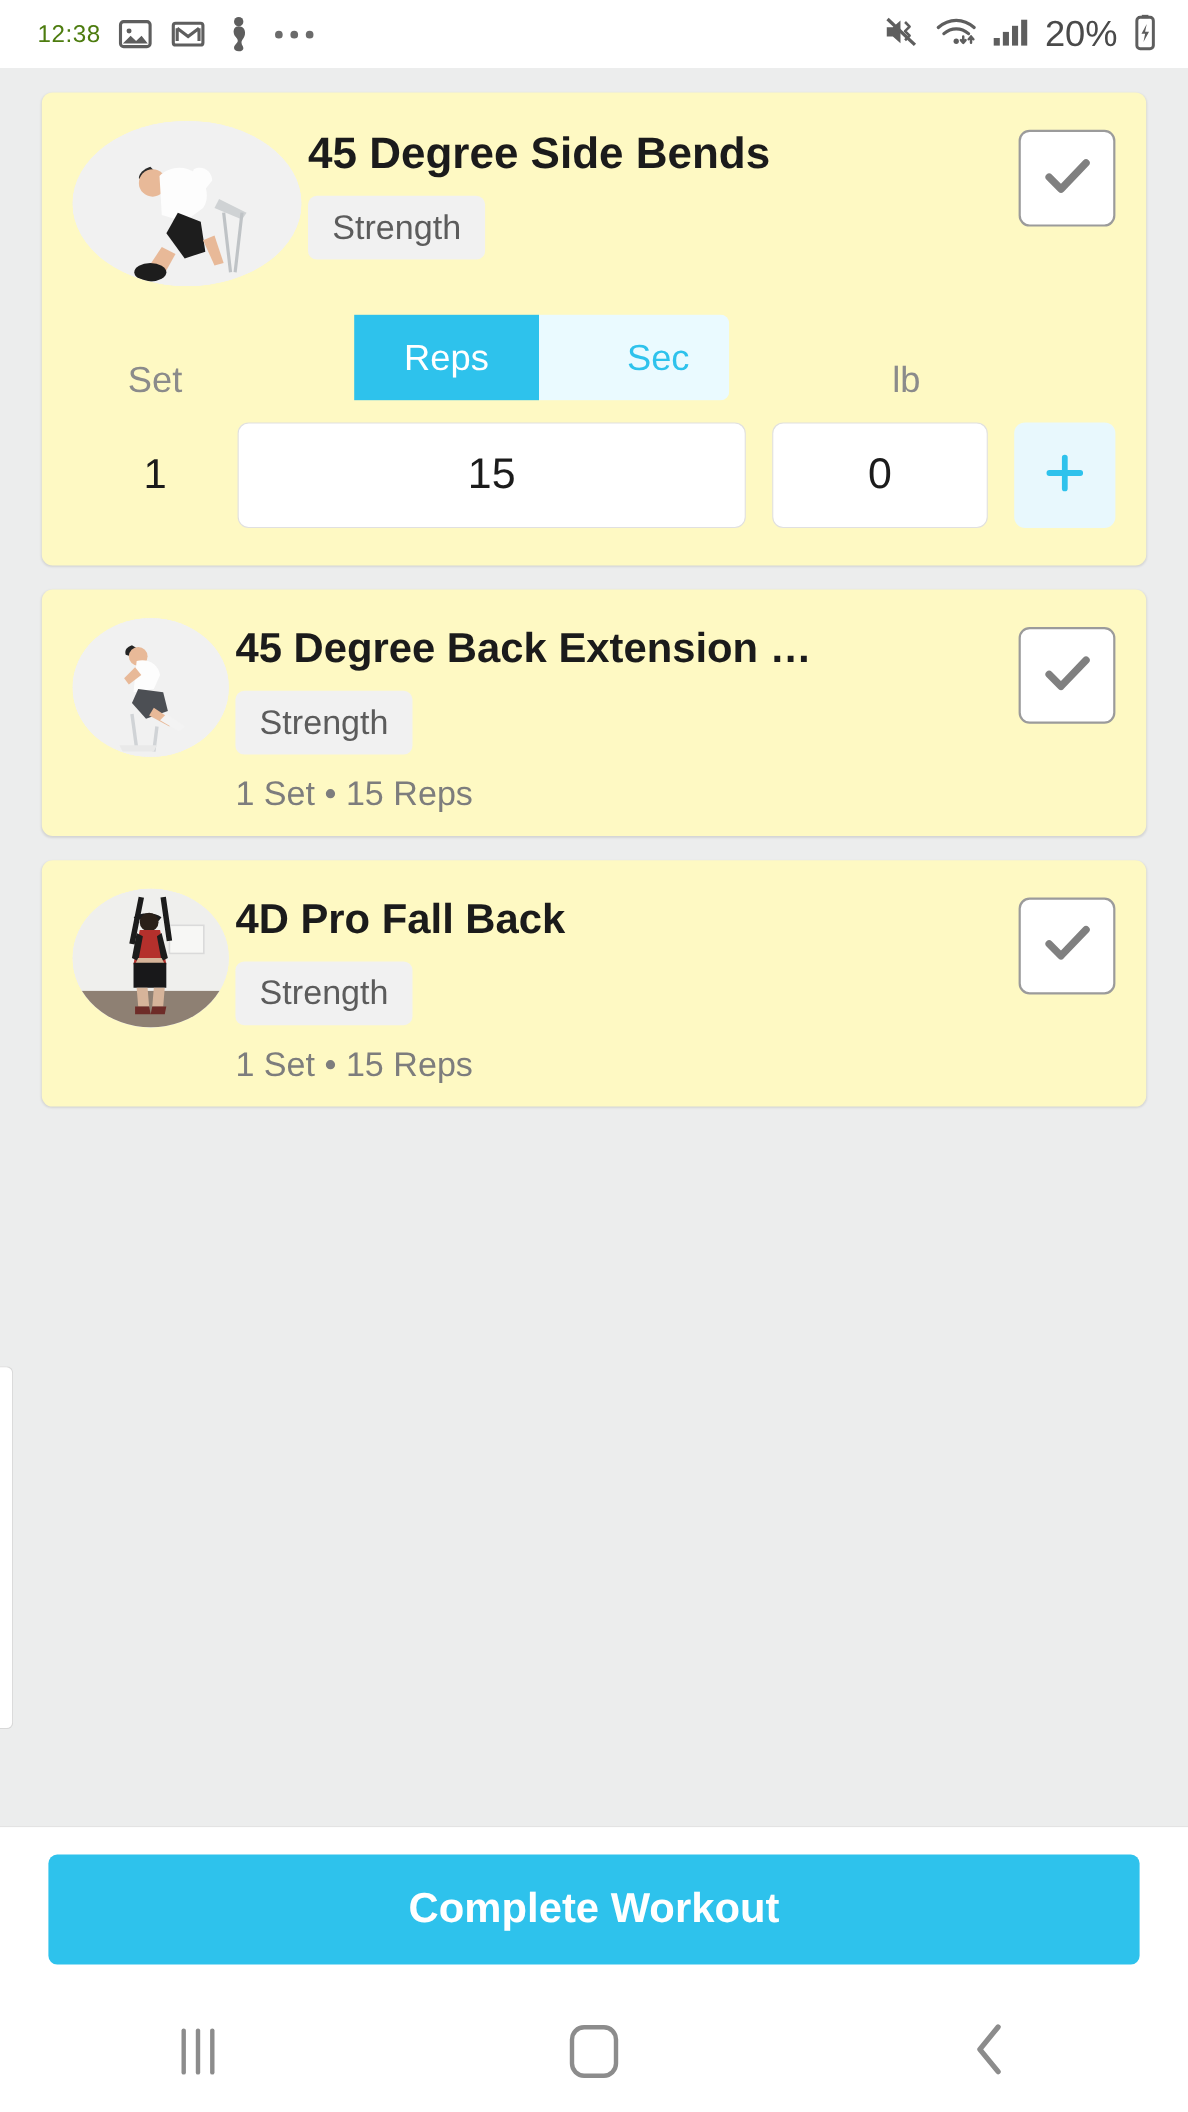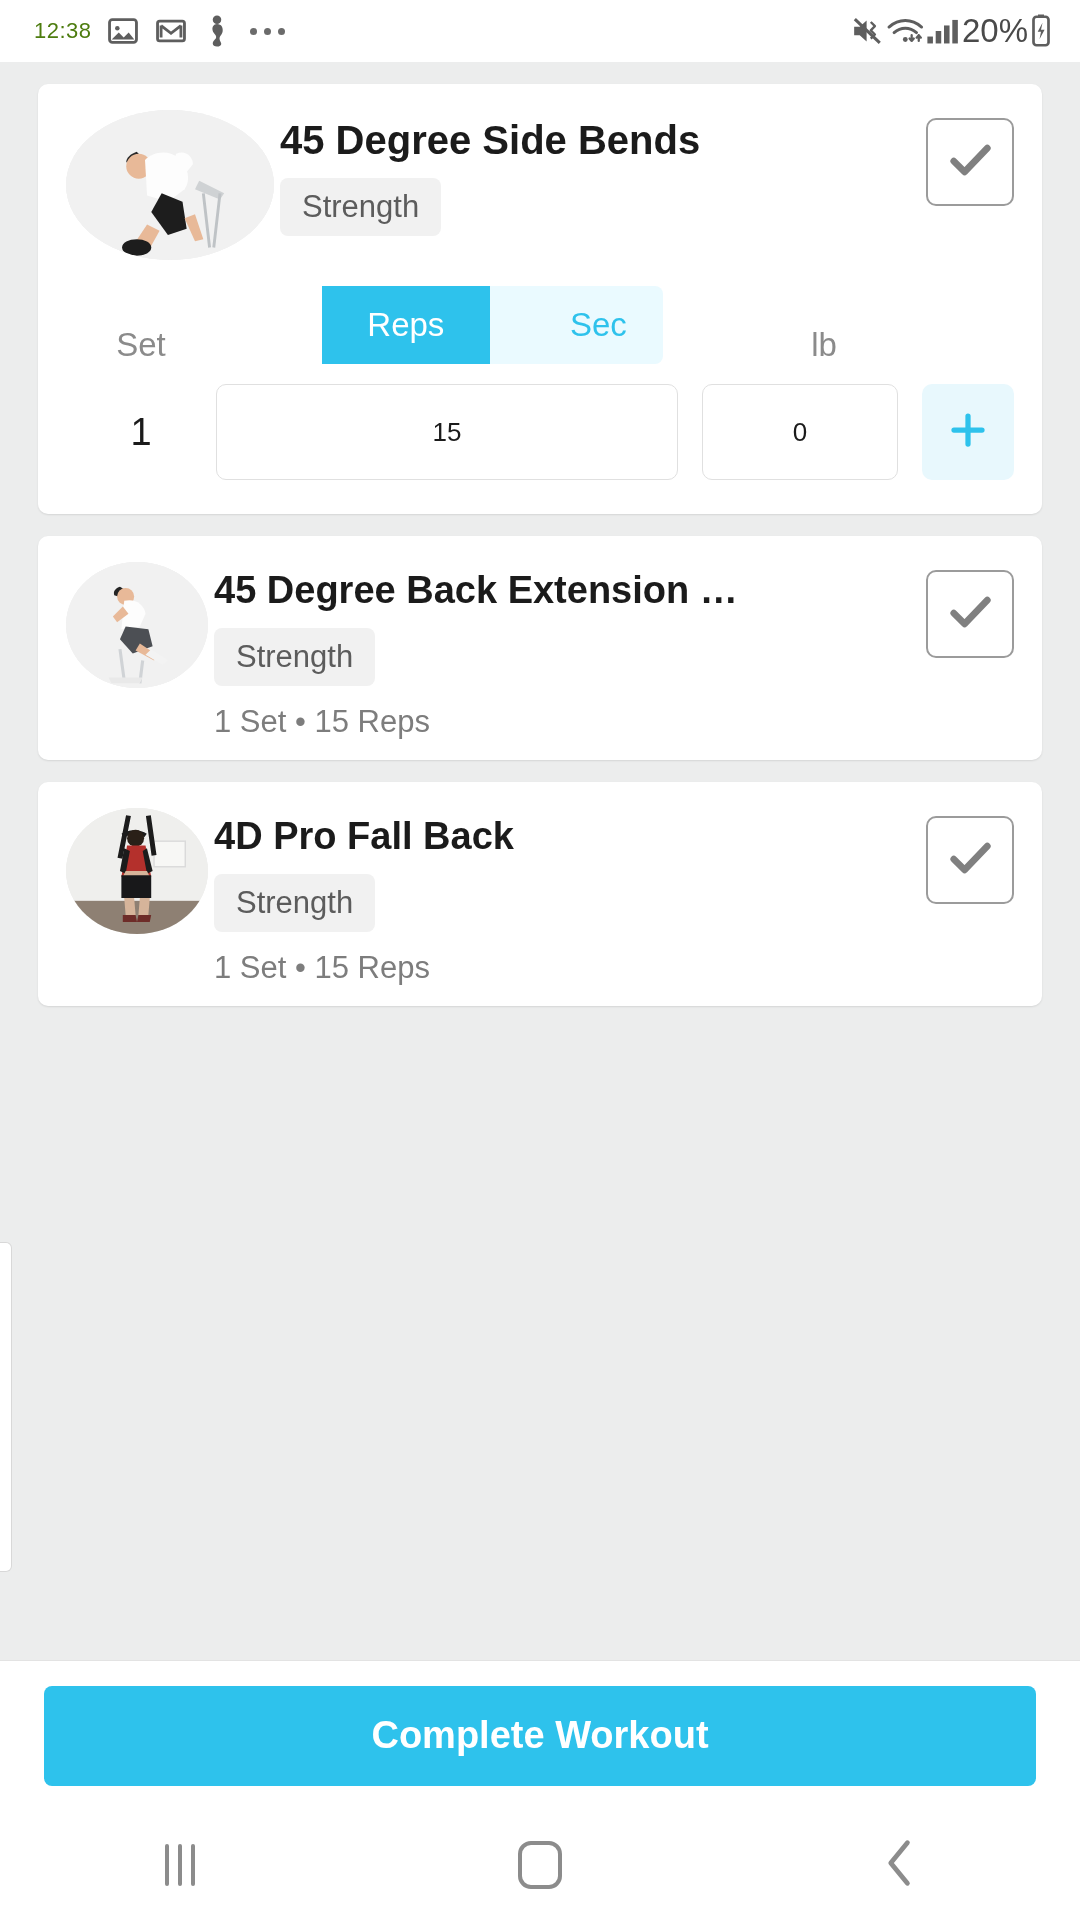--- a/index.html
+++ b/index.html
@@ -18,7 +18,7 @@
     padding:0 26px 0 34px;
   }
   .sb-left { display:flex; align-items:center; gap:14px; }
-  .sb-right { display:flex; align-items:center; }
+  .sb-right { display:flex; align-items:flex-start; gap:12px; }
   .sb-time { font-size:22px; color:#4d7c0f; letter-spacing:.5px; font-family:"Liberation Sans", sans-serif; }
   .sb-battery { font-size:33px; color:#4a4a4a; }
   .ic { display:inline-block; line-height:0; }

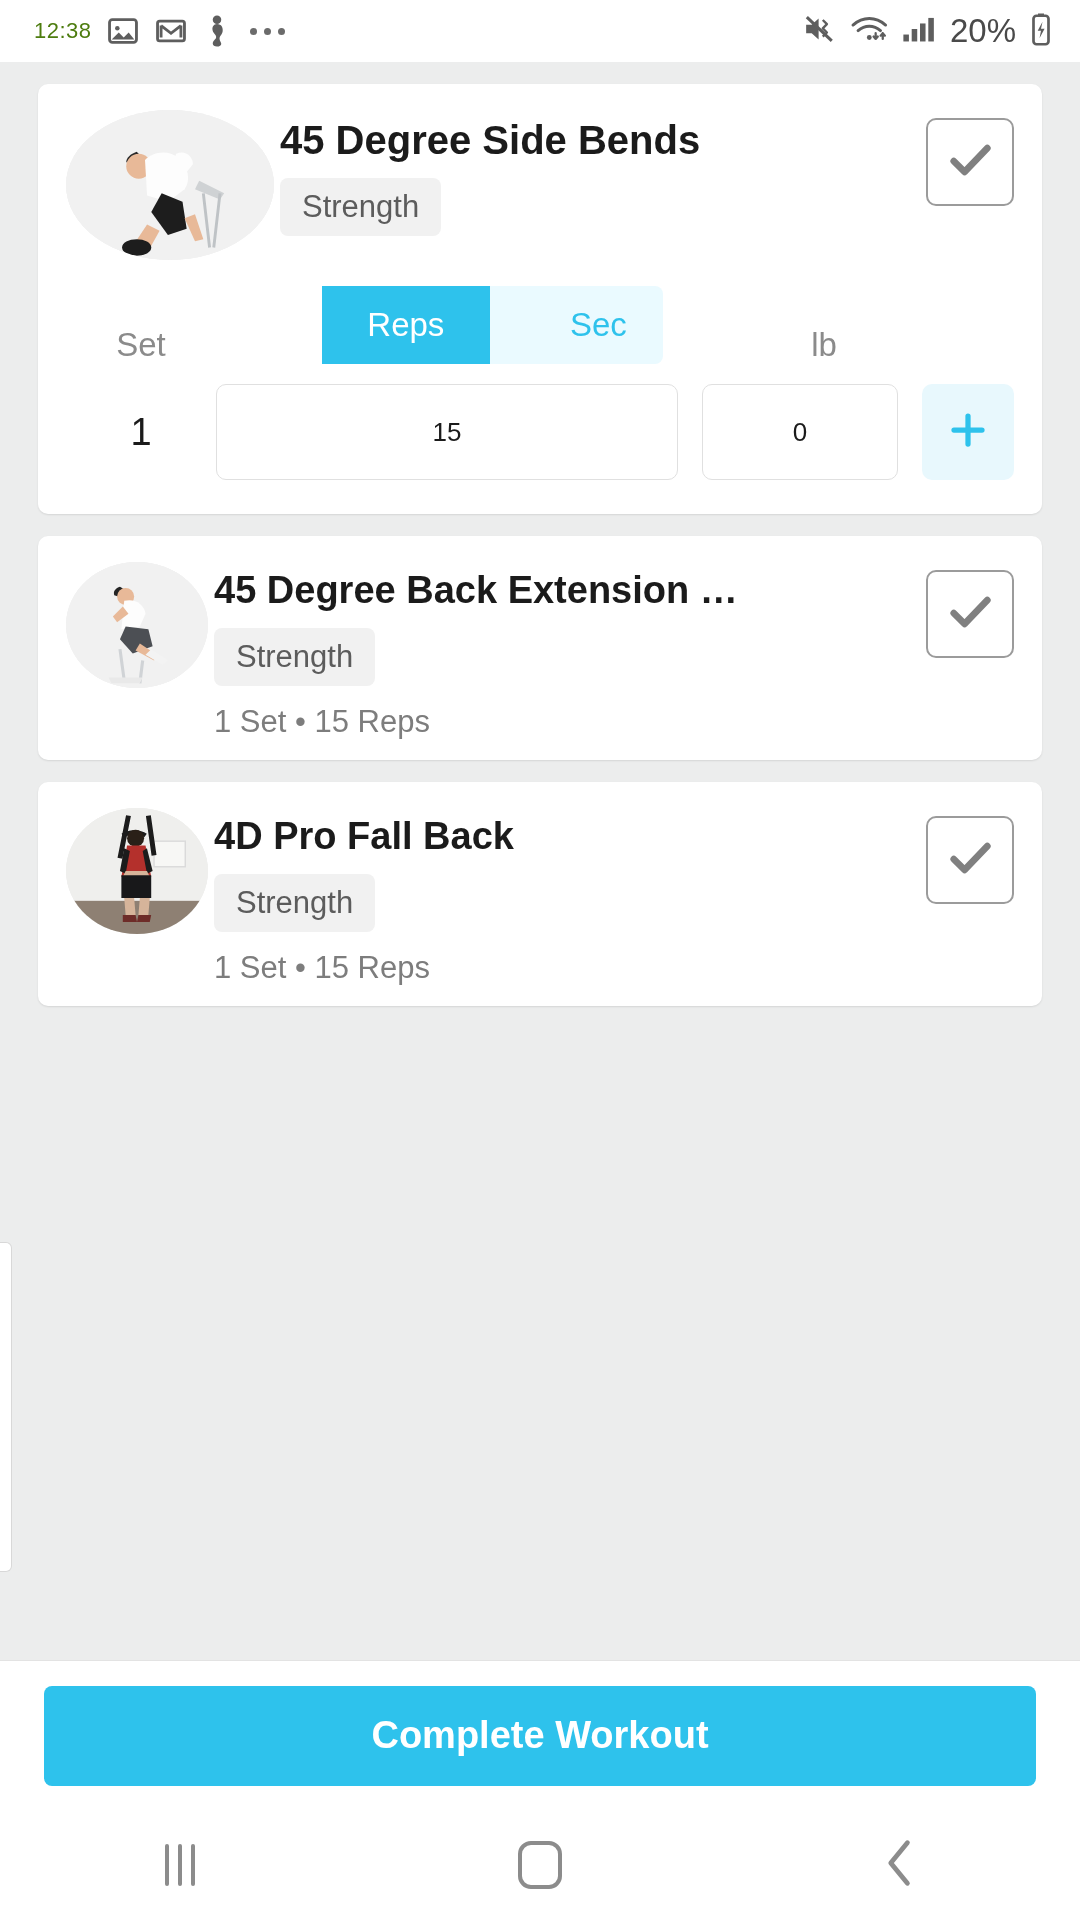--- a/index.html
+++ b/index.html
@@ -40,7 +40,7 @@
   .body { flex:1 1 auto; background:#eceded; padding:22px 0 0 0; position:relative; overflow:hidden; }
 
   .card {
-    background:#ffffff; border-radius:10px;
+    background:#fef9c3; border-radius:10px;
     margin:0 38px 22px 38px;
     box-shadow:0 1px 2px rgba(0,0,0,.10);
   }

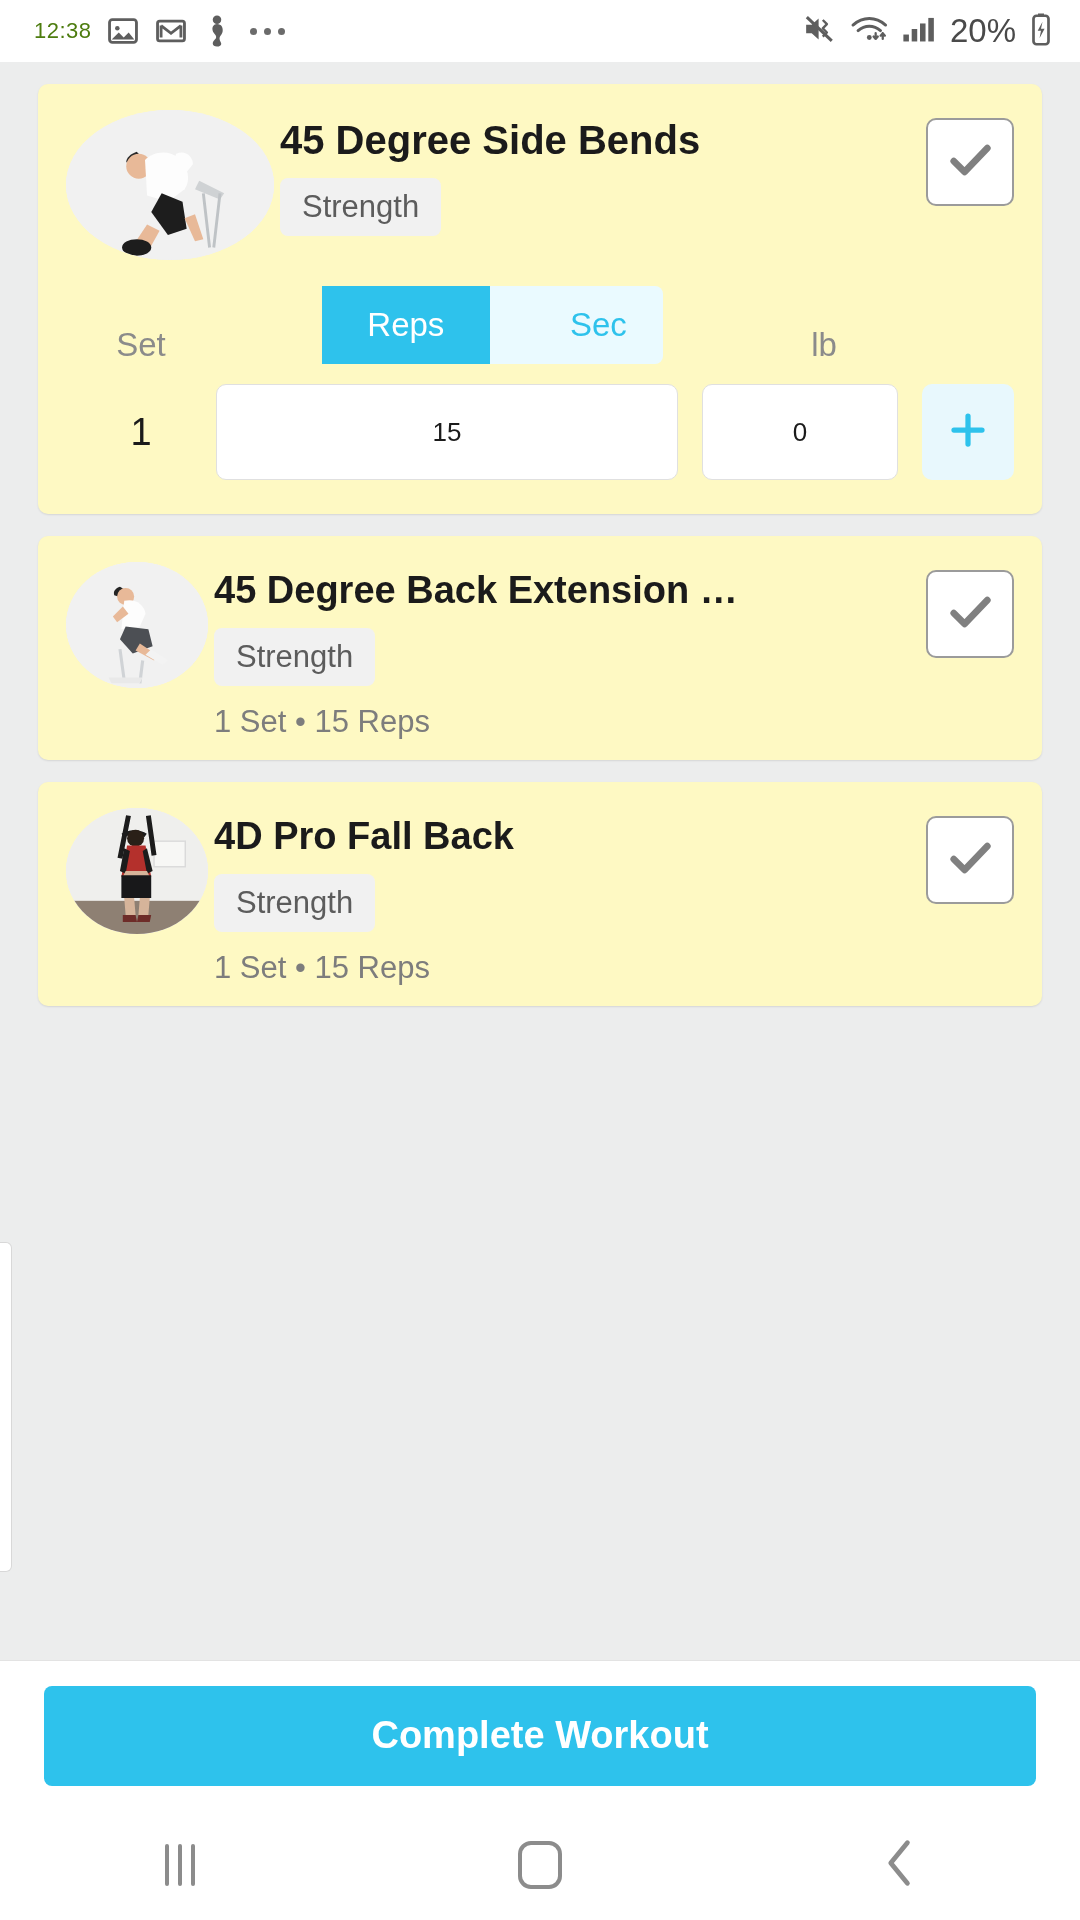--- a/index.html
+++ b/index.html
@@ -90,7 +90,7 @@
   .field {
     flex:1 1 auto; height:96px; border:1px solid #e0e0e0; border-radius:10px;
     display:flex; align-items:center; justify-content:center;
-    font-size:26px; color:#1b1b1b; background:#fff;
+    font-size:39px; color:#1b1b1b; background:#fff;
   }
   .field.weight { flex:0 0 196px; width:196px; margin-left:24px; }
   .addset {

